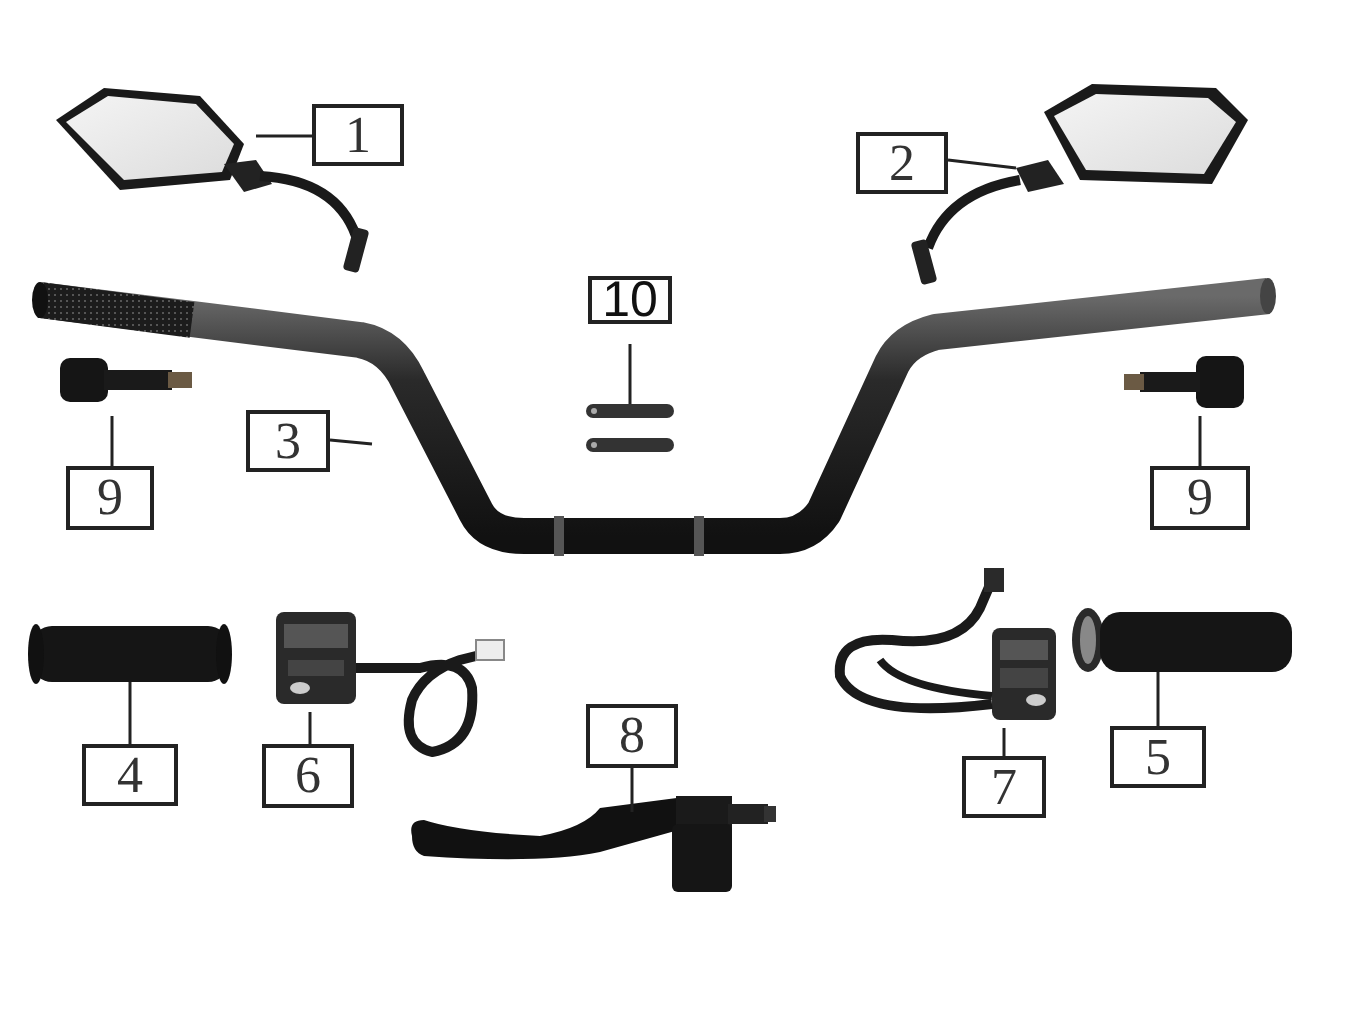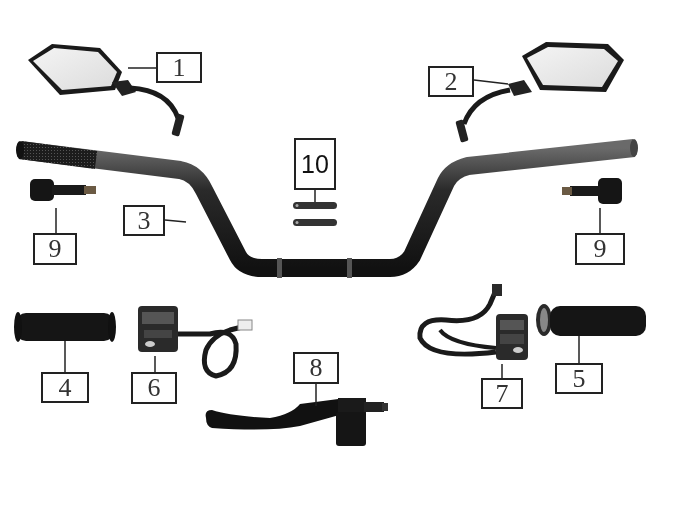--- a/index.html
+++ b/index.html
@@ -139,7 +139,7 @@
   <div class="label" style="left:293px;top:352px;width:46px;height:32px;">8</div>
   <div class="label" style="left:33px;top:233px;width:44px;height:32px;">9</div>
   <div class="label" style="left:575px;top:233px;width:50px;height:32px;">9</div>
-  <div class="label sans" style="left:294px;top:138px;width:42px;height:52px;">10</div>
+  <div class="label sans" style="left:294px;top:138px;width:42px;height:24px;">10</div>
 
 </div>
 

